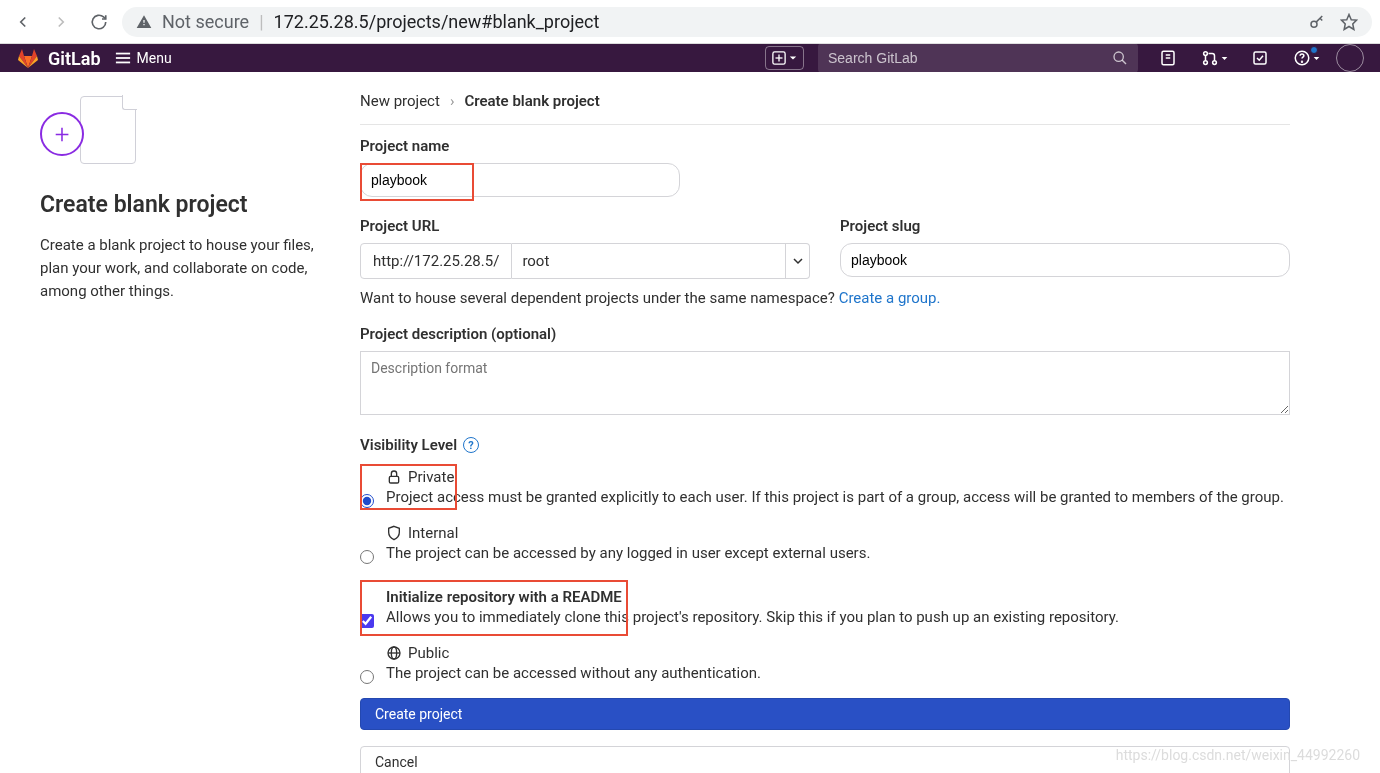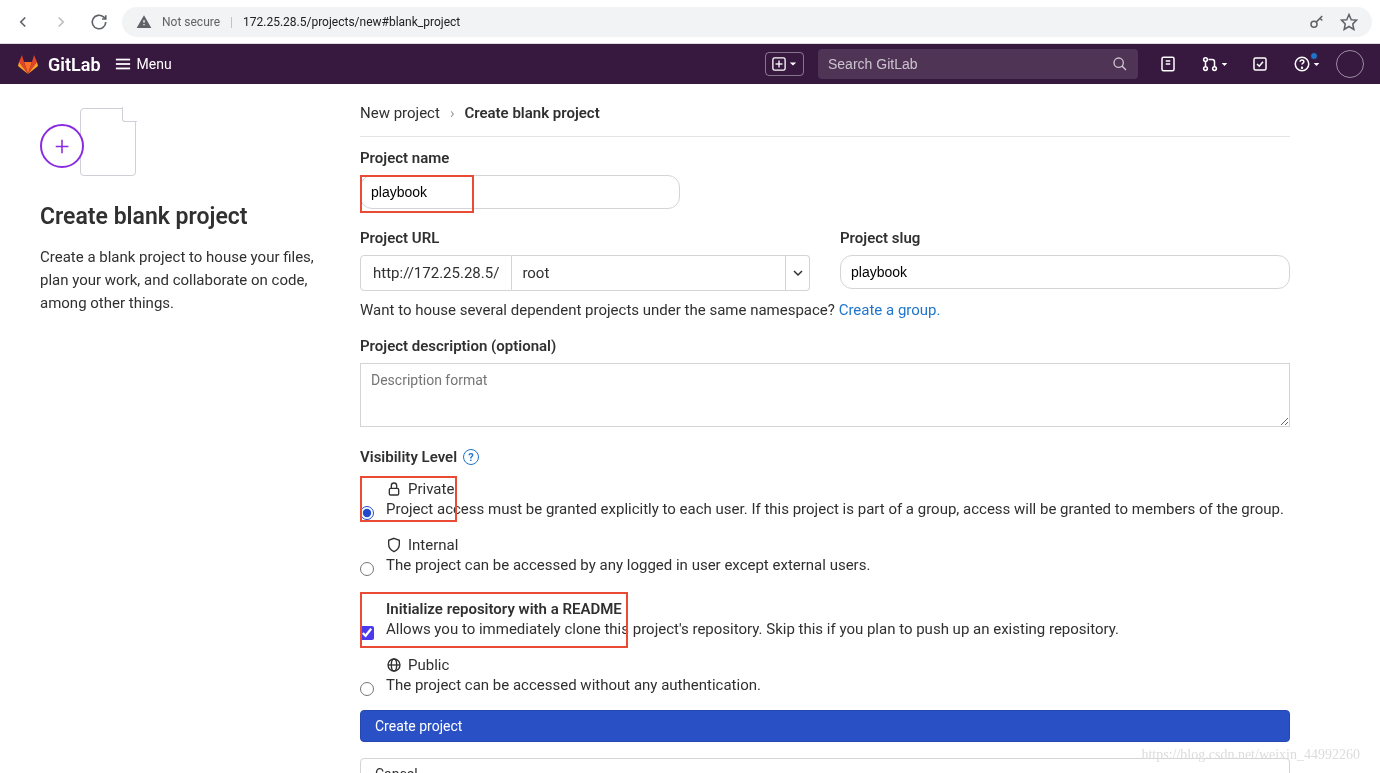--- a/index.html
+++ b/index.html
@@ -9,7 +9,7 @@
   .browser-chrome { height: 44px; background: #fff; border-bottom: 1px solid #dcdcdc; display: flex; align-items: center; padding: 0 8px; gap: 8px; }
   .nav-btn { width: 30px; height: 30px; display: flex; align-items: center; justify-content: center; color: #5f6368; border-radius: 50%; }
   .nav-btn.disabled { color: #bdbdbd; }
-  .addr-bar { flex: 1; height: 30px; background: #f1f3f4; border-radius: 15px; display: flex; align-items: center; padding: 0 14px; gap: 10px; color: #5f6368; font-size: 12px; }
+  .addr-bar { flex: 1; height: 30px; background: #f1f3f4; border-radius: 15px; display: flex; align-items: center; padding: 0 14px; gap: 10px; color: #5f6368; font-size: 18px; }
   .addr-url { color: #202124; }
   .addr-right { margin-left: auto; display: flex; gap: 14px; align-items: center; }
   

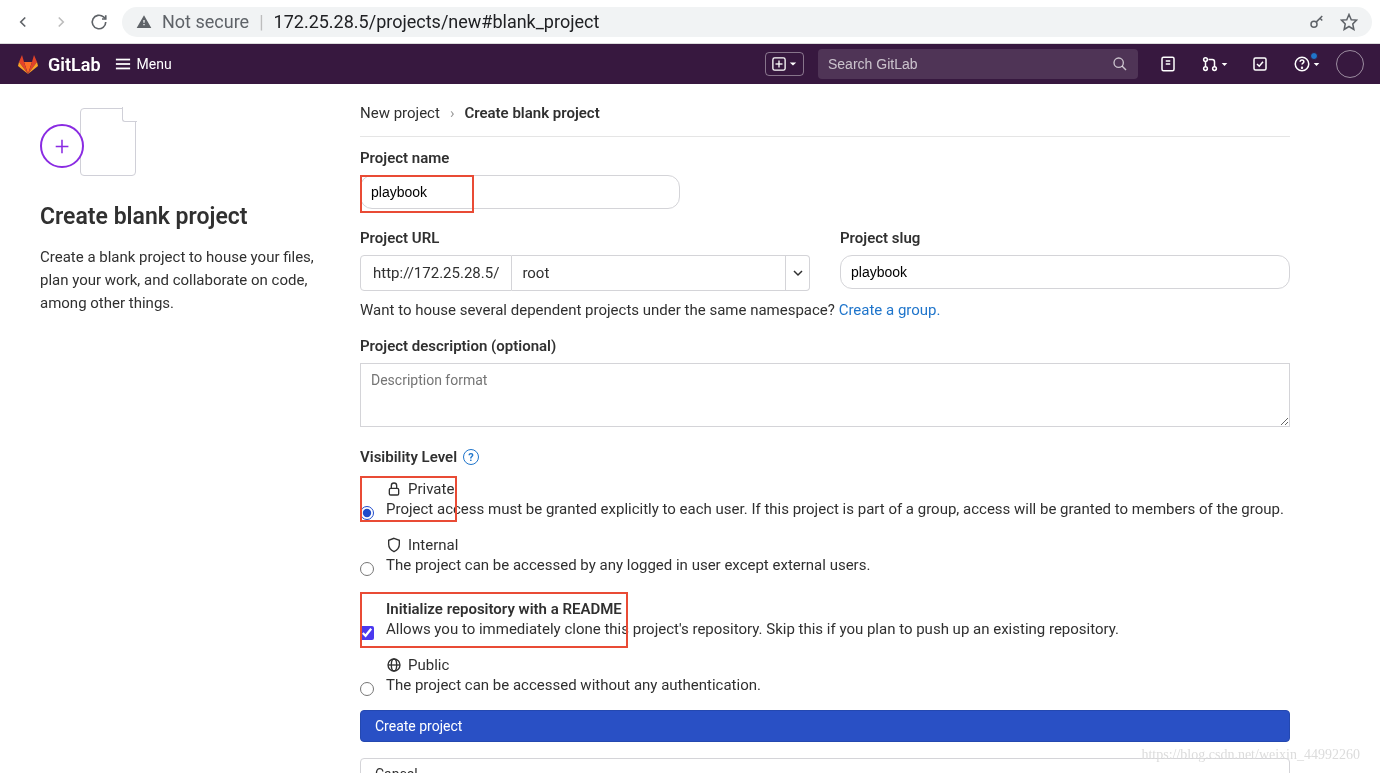--- a/index.html
+++ b/index.html
@@ -14,7 +14,7 @@
   .addr-right { margin-left: auto; display: flex; gap: 14px; align-items: center; }
   
   
-  .topbar { height: 40px; background: #37183f; display: flex; align-items: center; padding: 0 16px; color: #fff; gap: 14px; }
+  .topbar { height: 28px; background: #37183f; display: flex; align-items: center; padding: 0 16px; color: #fff; gap: 14px; }
   .gl-logo { display: flex; align-items: center; gap: 8px; font-weight: 600; font-size: 18px; }
   .menu-trigger { display: flex; align-items: center; gap: 6px; font-size: 14px; cursor: pointer; }
   .spacer { flex: 1; }

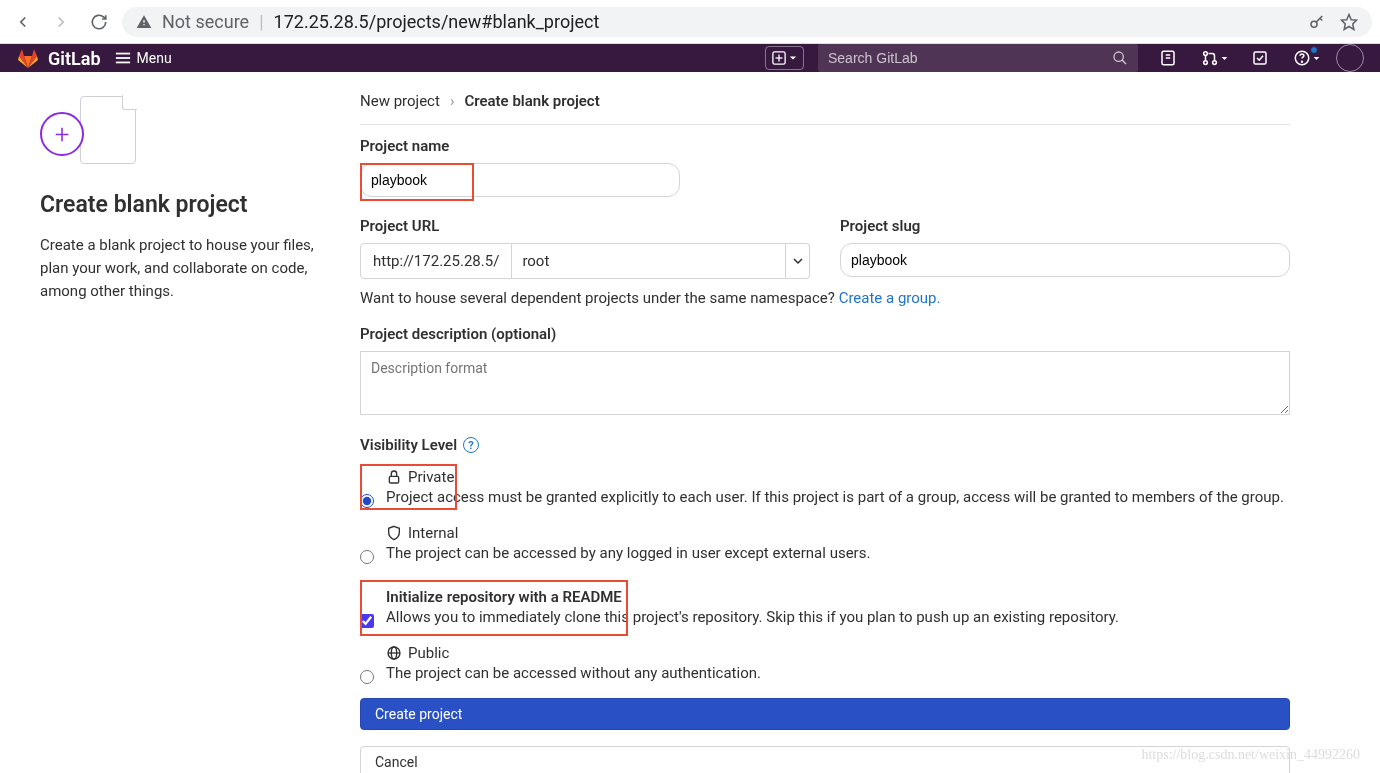--- a/index.html
+++ b/index.html
@@ -77,7 +77,7 @@
   .btn { height: 32px; padding: 0 14px; border-radius: 4px; font-size: 14px; display: flex; align-items: center; cursor: pointer; }
   .btn.primary { background: #2950c5; color: #fff; border: 1px solid #2448b0; }
   .btn.secondary { background: #fff; color: #303030; border: 1px solid #d4d4d8; }
-  .watermark { position: fixed; bottom: 10px; right: 20px; color: #dcdcdc; font-size: 14px; font-family: Liberation Serif, serif; }
+  .watermark { position: fixed; bottom: 10px; right: 20px; color: #dcdcdc; font-size: 14px; }
   .vis-block { position: relative; }
 </style>
 </head>

